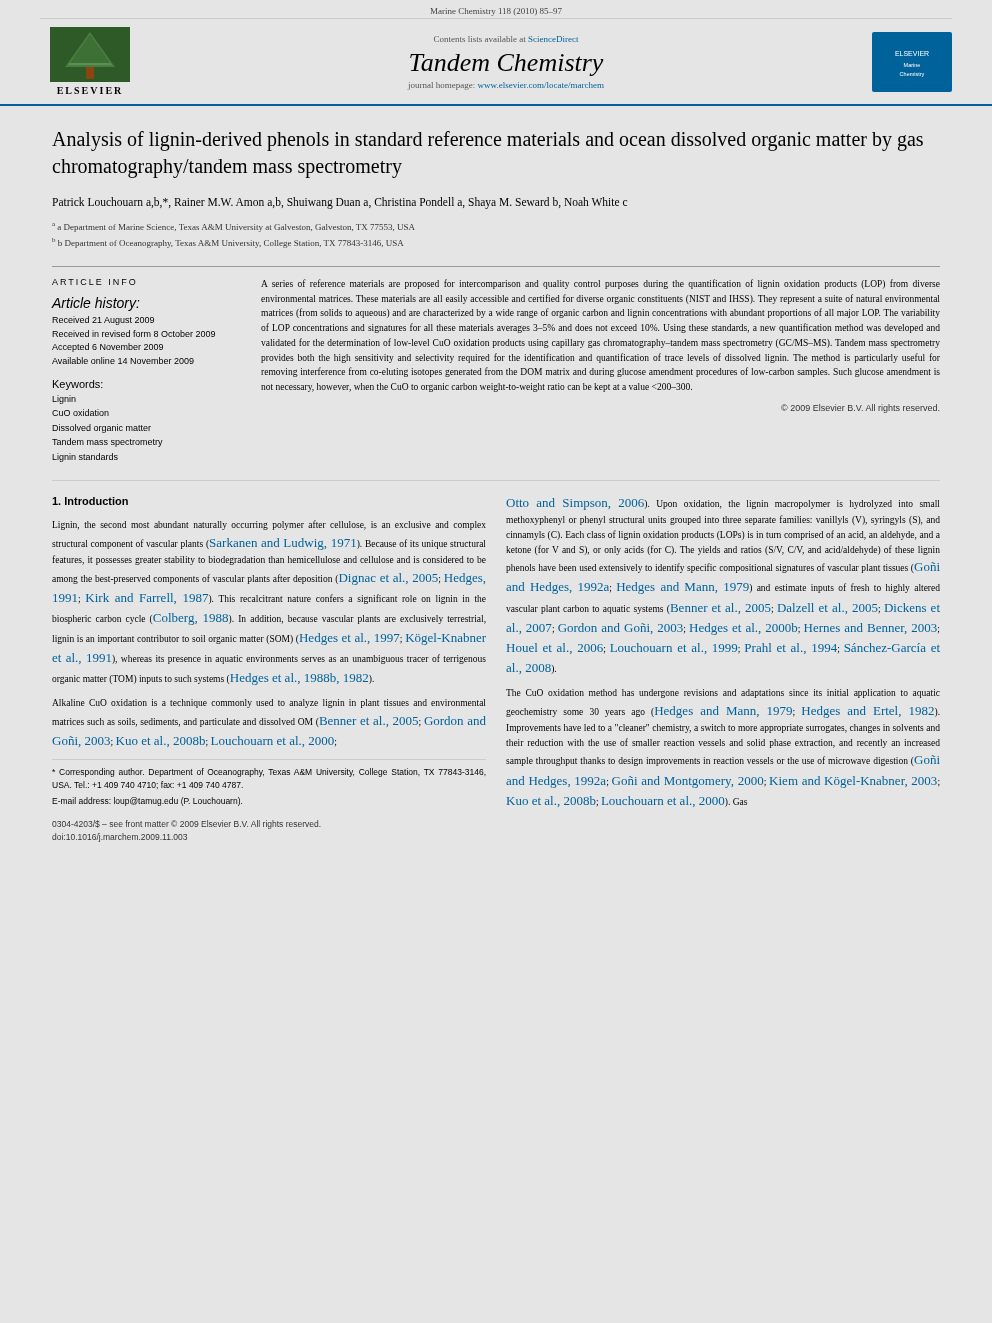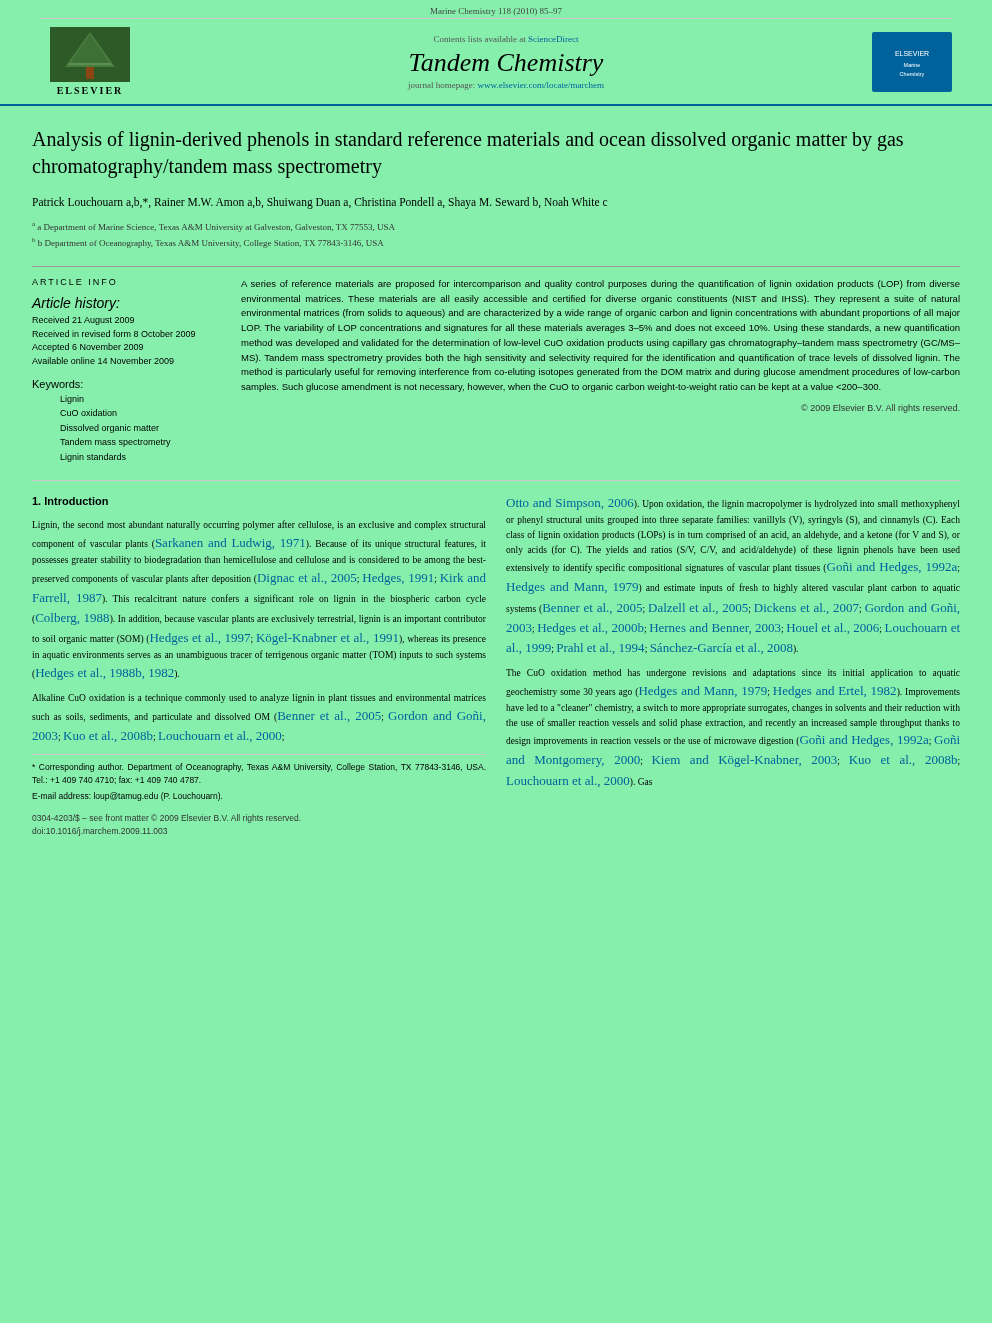--- a/index.html
+++ b/index.html
@@ -14,7 +14,7 @@
     .page {
       width: 992px;
       min-height: 1323px;
-      background: #86efac;
+      background: #e5e5e5;
       position: relative;
     }
 

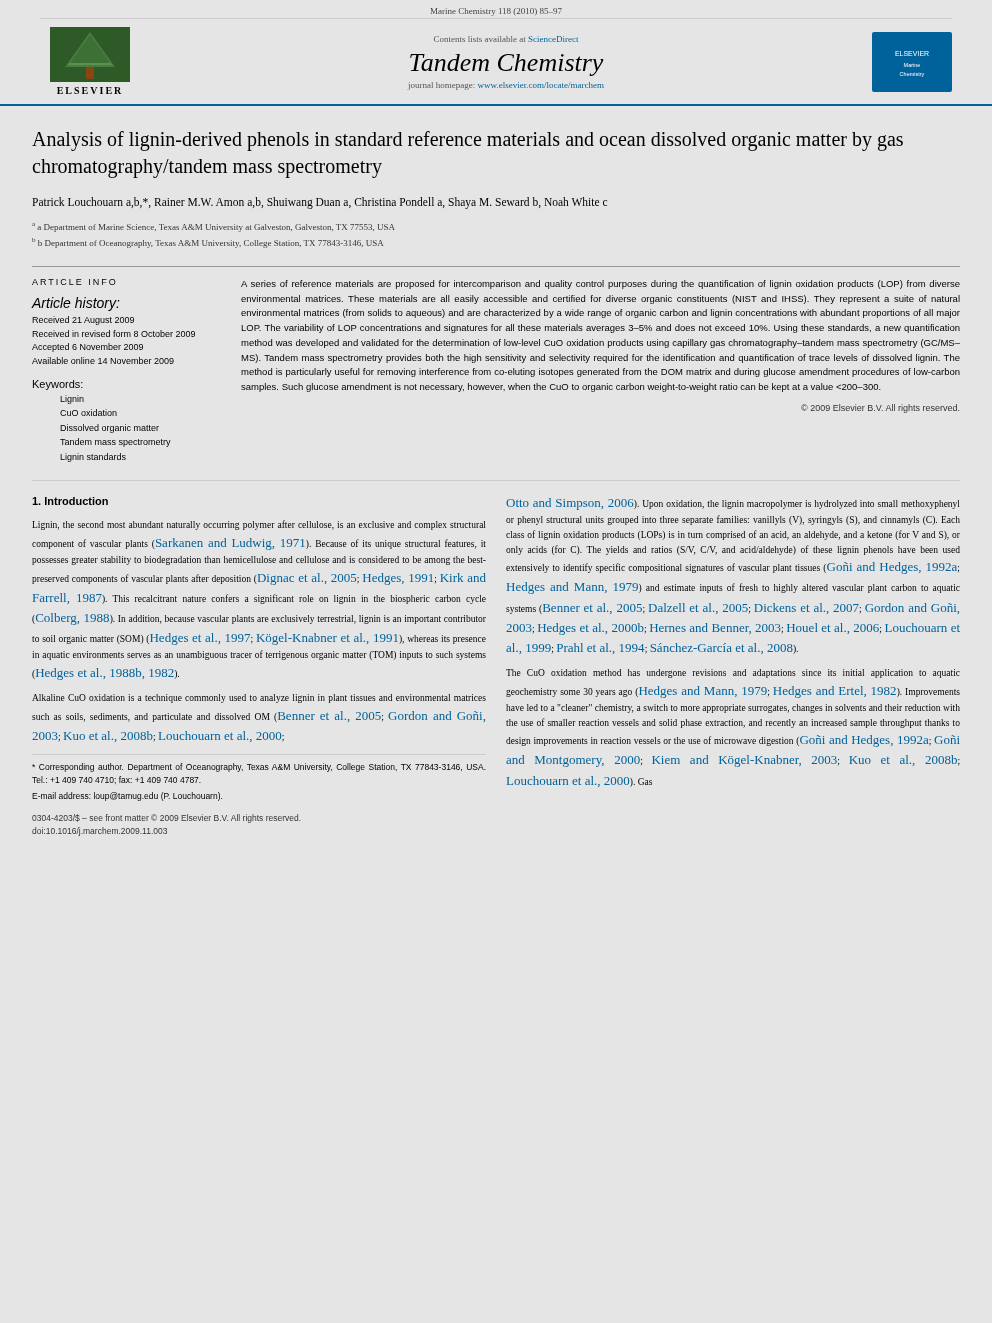--- a/index.html
+++ b/index.html
@@ -106,7 +106,7 @@
 
     
     .main-content {
-      padding: 20px 32px;
+      padding: 20px 52px;
     }
 
     

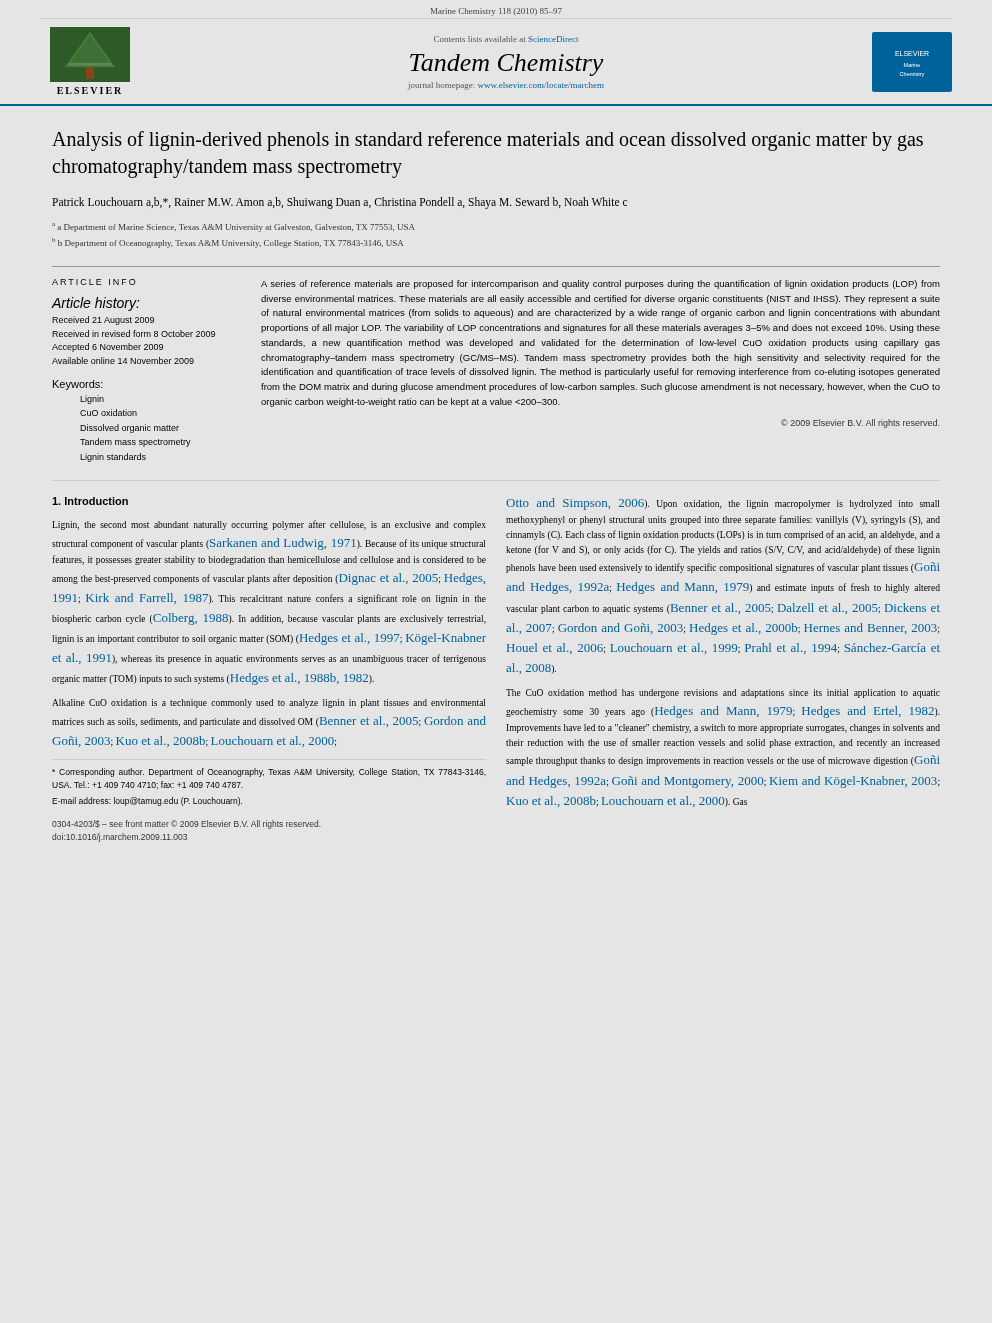--- a/index.html
+++ b/index.html
@@ -199,7 +199,7 @@
       font-size: 9.5px;
       line-height: 1.55;
       text-align: justify;
-      font-family: Liberation Sans, sans-serif;
+      font-family: Liberation Serif, serif;
     }
     .abstract-text p {
       margin-bottom: 6px;

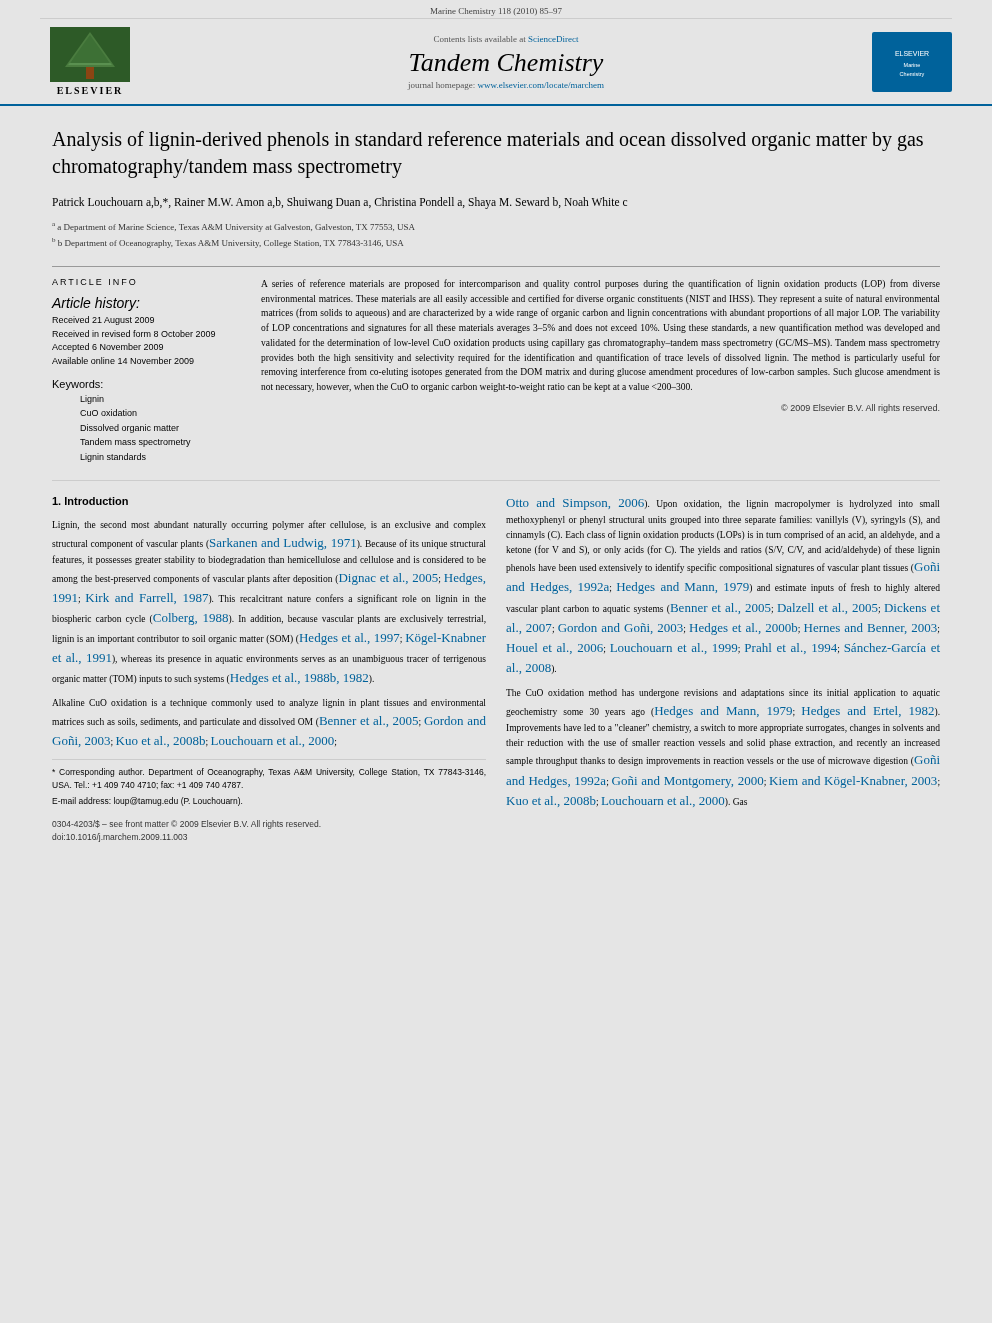--- a/index.html
+++ b/index.html
@@ -191,7 +191,6 @@
       font-size: 9px;
       font-family: Arial, sans-serif;
       line-height: 1.6;
-      margin-left: 28px;
     }
 
     

